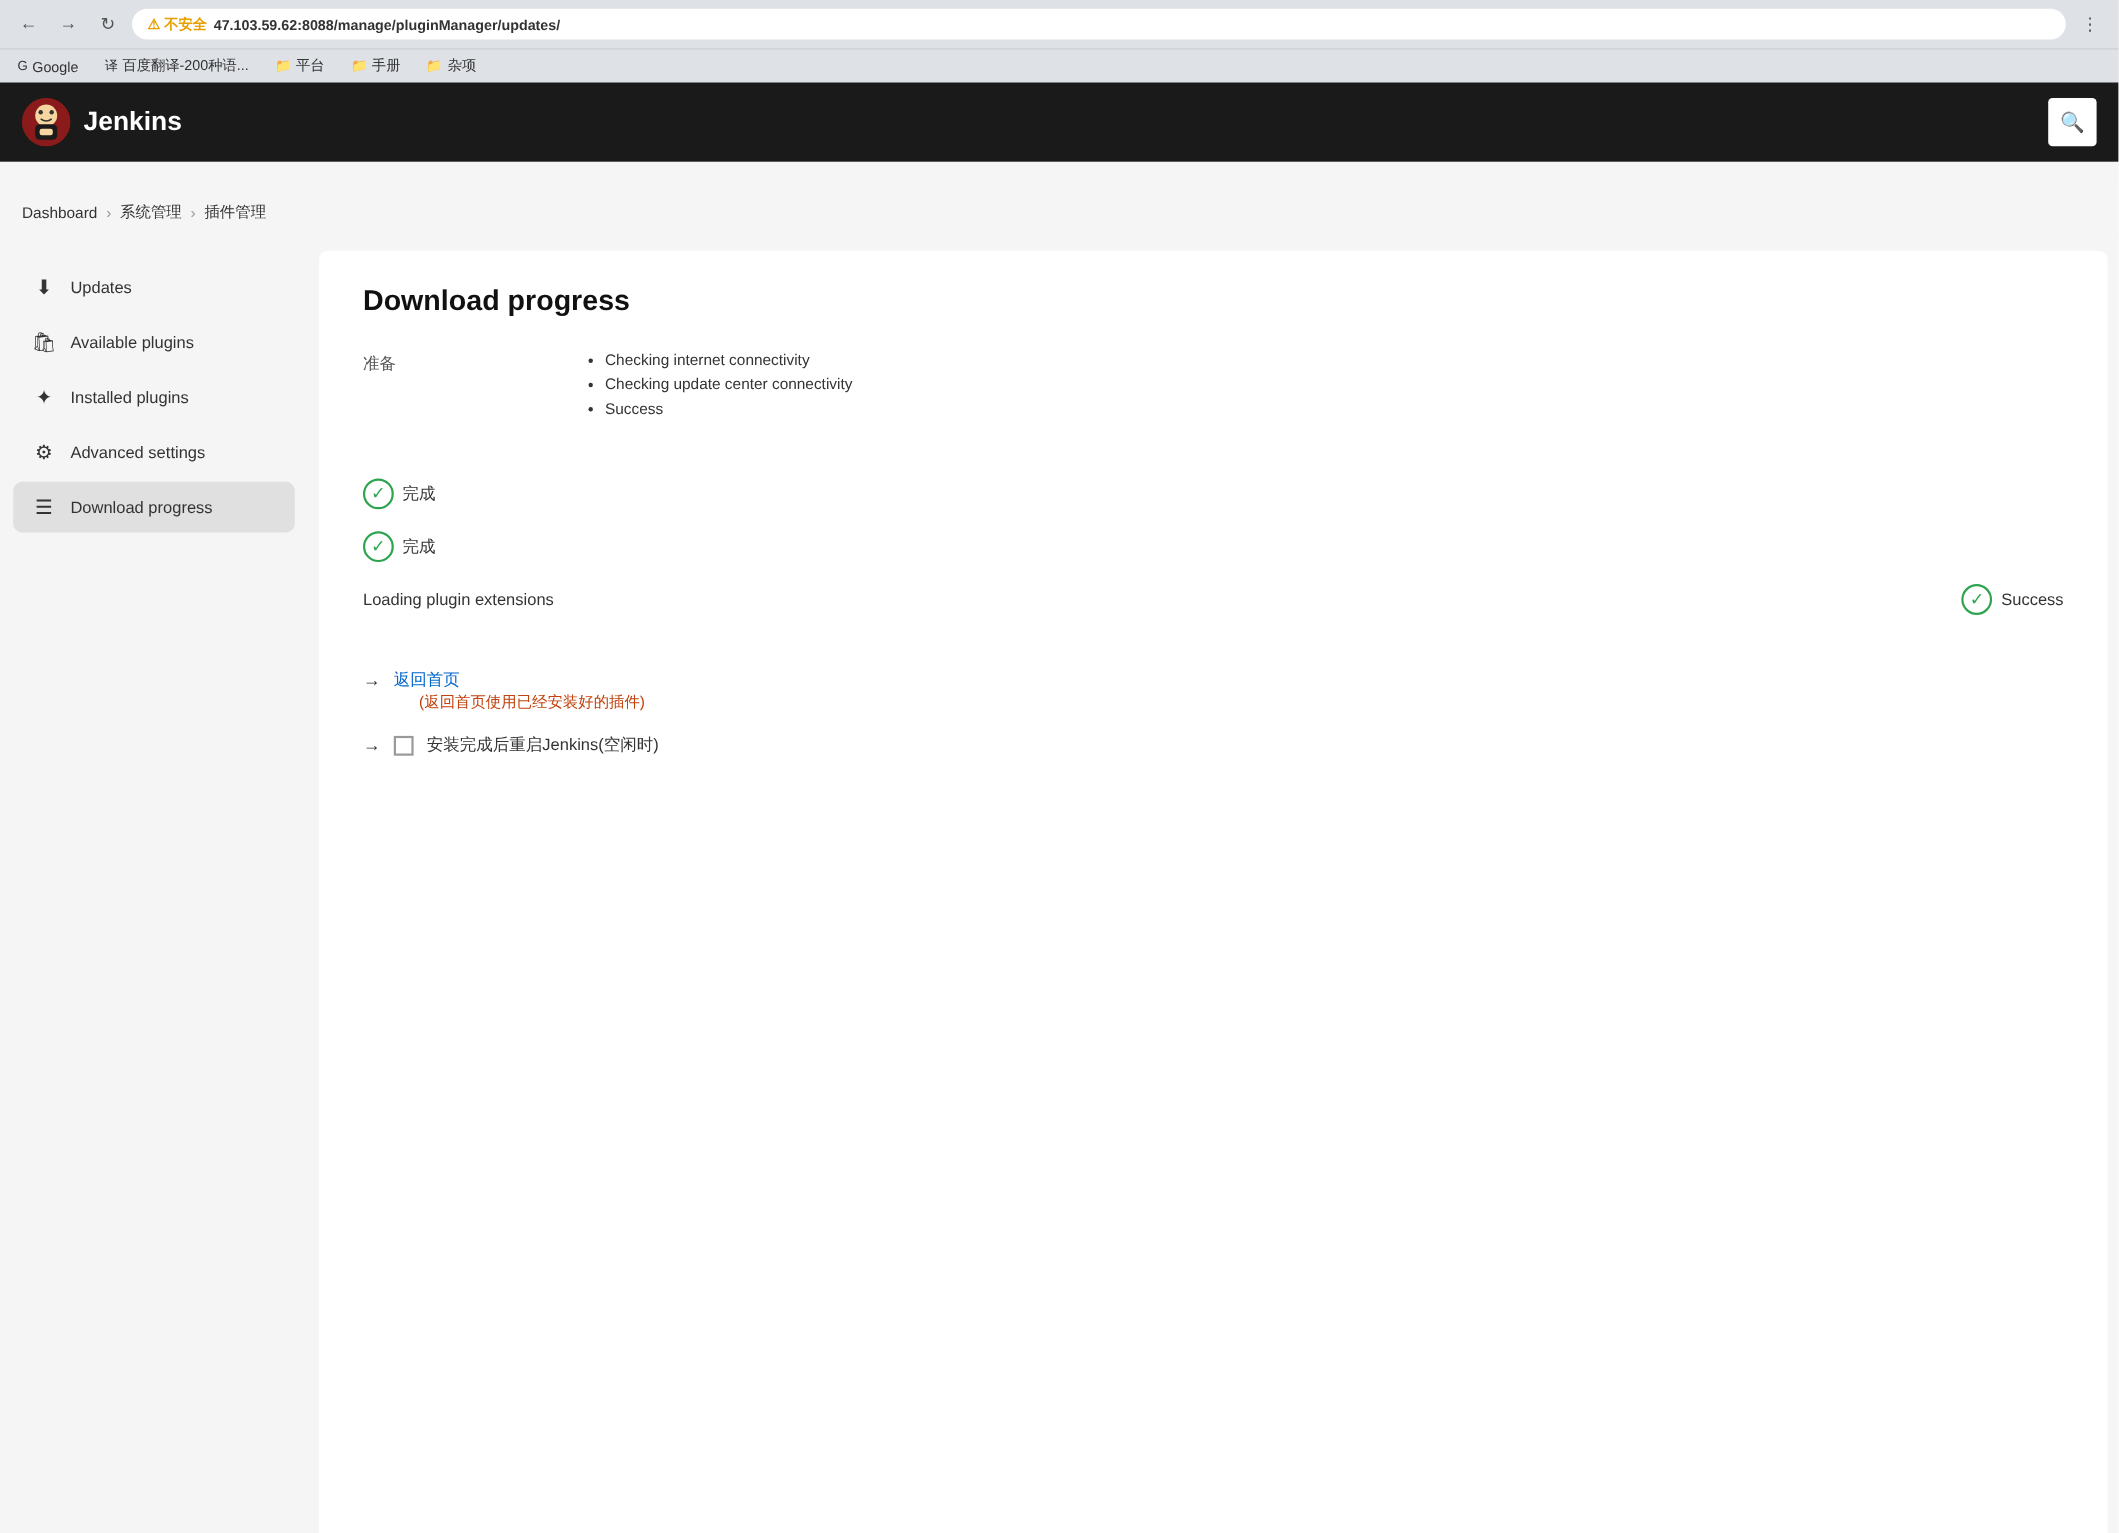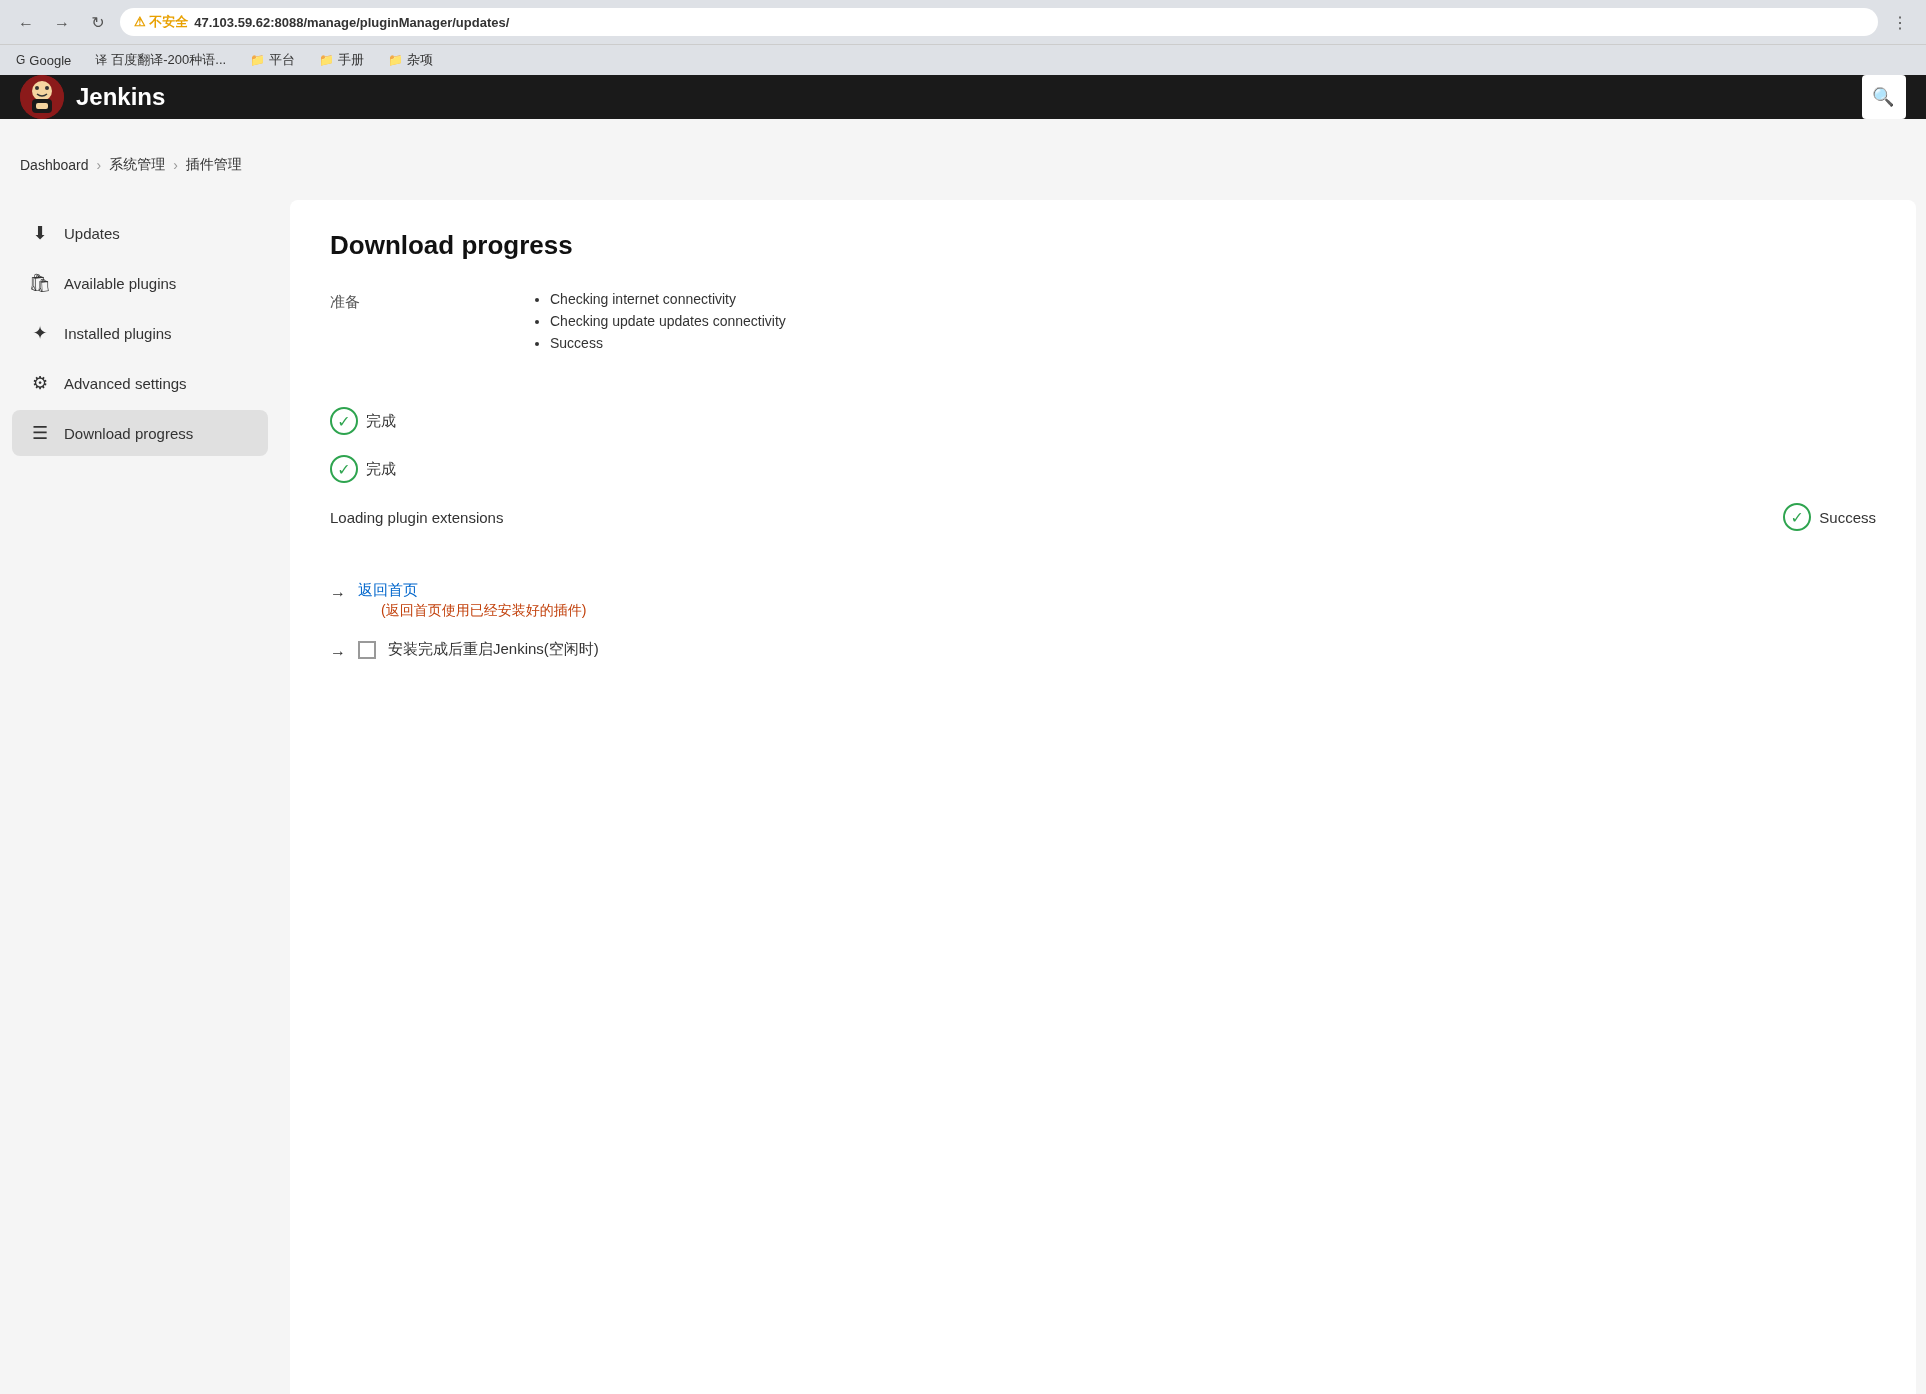--- a/index.html
+++ b/index.html
@@ -17,7 +17,7 @@
     .bookmark-icon { font-size: 12px; }
 
     
-    .jenkins-header { background: #1a1a1a; display: flex; align-items: center; padding: 0 20px; height: 44px; }
+    .jenkins-header { background: #1a1a1a; display: flex; align-items: center; padding: 0 20px; height: 72px; }
     .jenkins-logo { display: flex; align-items: center; gap: 12px; }
     .jenkins-avatar { width: 44px; height: 44px; background: #8b1a1a; border-radius: 50%; display: flex; align-items: center; justify-content: center; font-size: 24px; overflow: hidden; }
     .jenkins-title { color: white; font-size: 24px; font-weight: bold; }

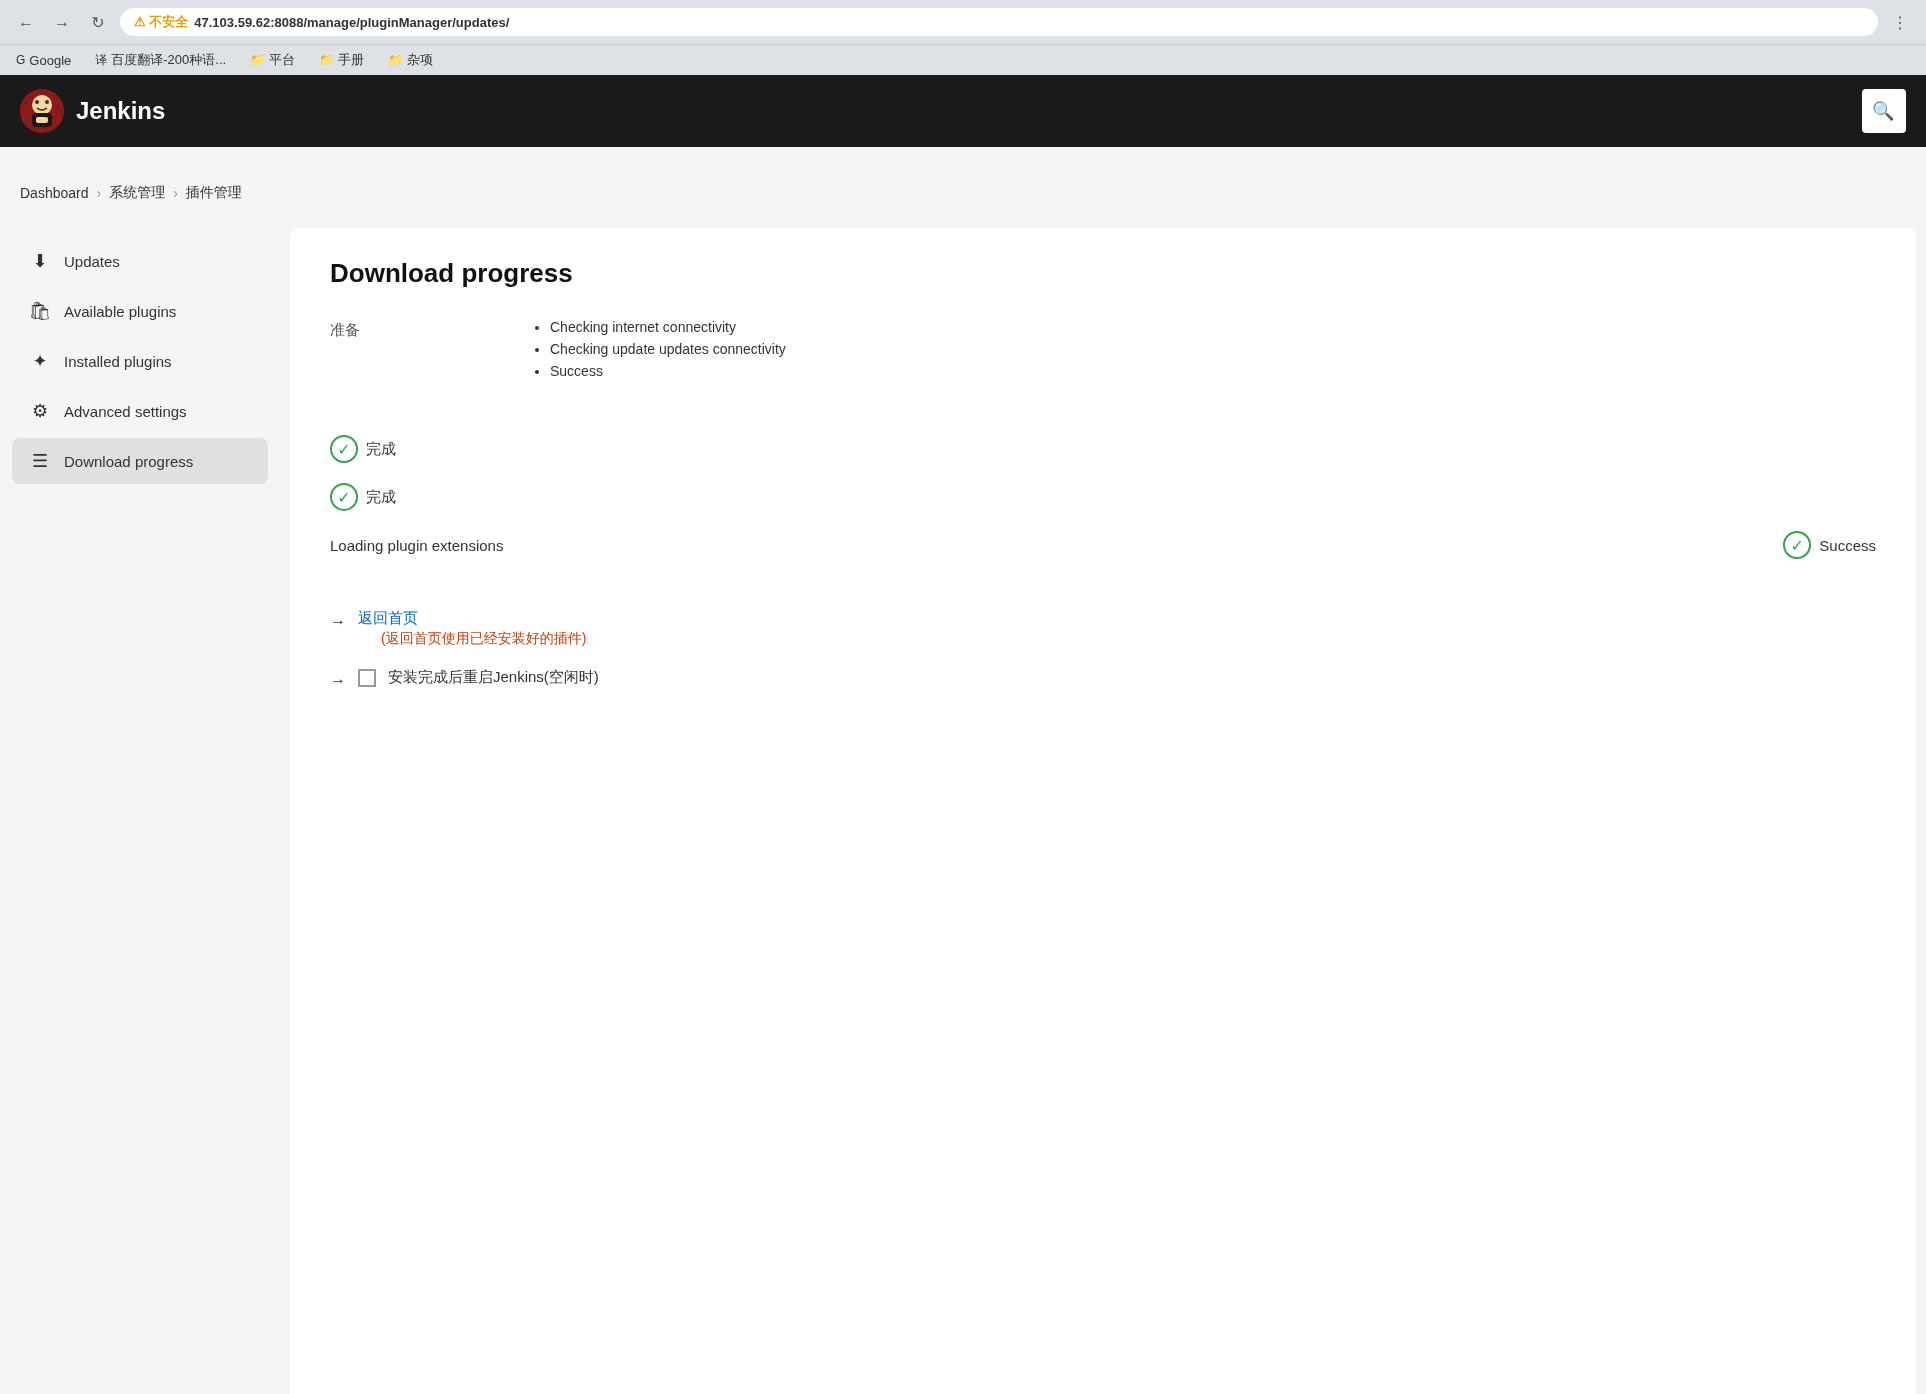--- a/index.html
+++ b/index.html
@@ -160,7 +160,7 @@
       <div class="prep-label">准备</div>
       <ul class="prep-list">
         <li>Checking internet connectivity</li>
-        <li>Checking update updates connectivity</li>
+        <li>Checking update center connectivity</li>
         <li>Success</li>
       </ul>
     </div>

